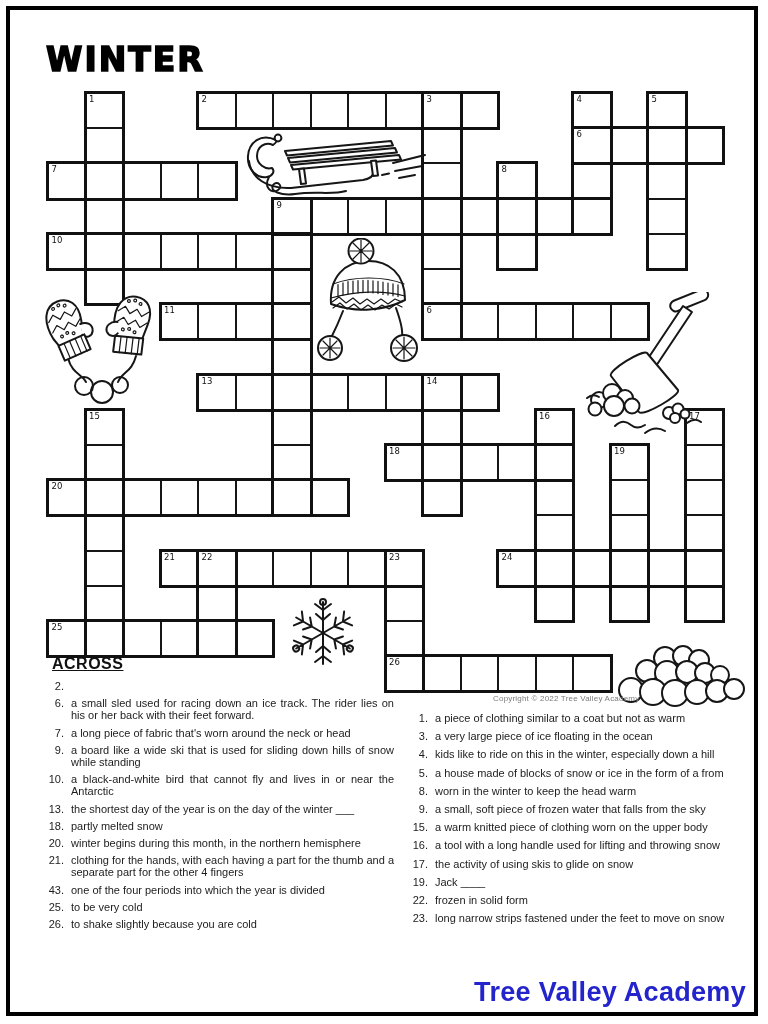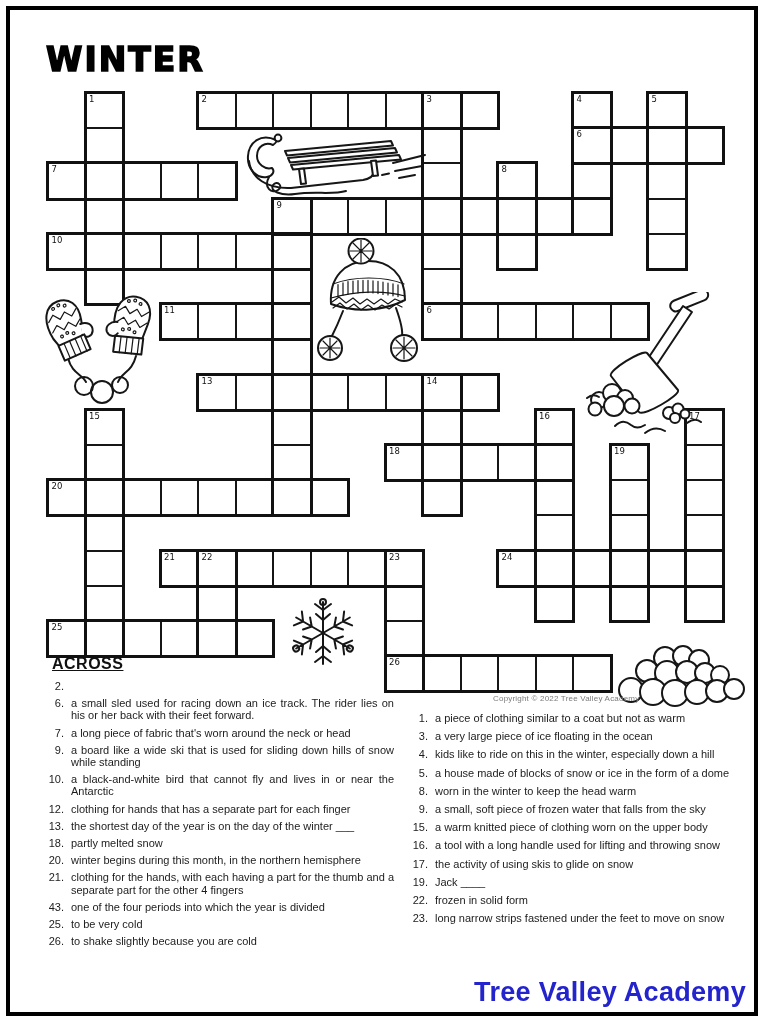--- a/index.html
+++ b/index.html
@@ -452,7 +452,7 @@
         </div>
         <div class="clue">
           <span class="cnum">5.</span>
-          <span class="ctext">a house made of blocks of snow or ice in the form of a dome</span>
+          <span class="ctext">a house made of blocks of snow or ice in the form of a from</span>
         </div>
         <div class="clue">
           <span class="cnum">8.</span>

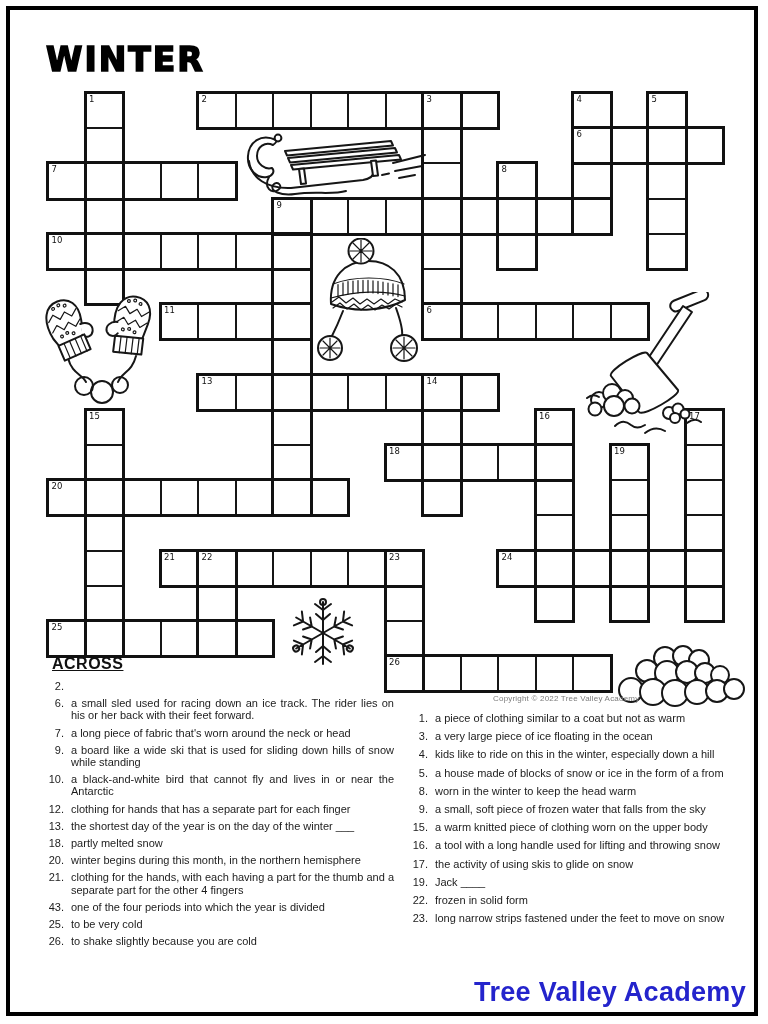--- a/index.html
+++ b/index.html
@@ -402,10 +402,6 @@
           <span class="ctext">a black-and-white bird that cannot fly and lives in or near the Antarctic</span>
         </div>
         <div class="clue">
-          <span class="cnum">12.</span>
-          <span class="ctext">clothing for hands that has a separate part for each finger</span>
-        </div>
-        <div class="clue">
           <span class="cnum">13.</span>
           <span class="ctext">the shortest day of the year is on the day of the winter ___</span>
         </div>

